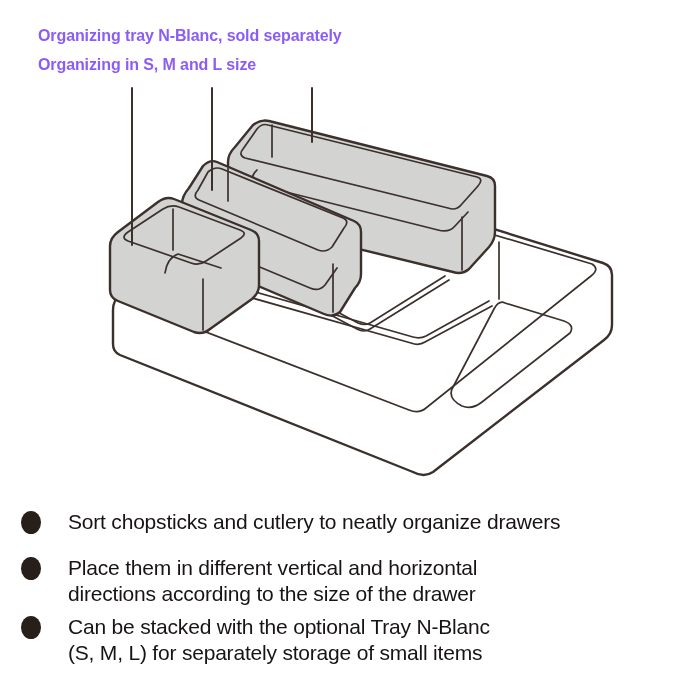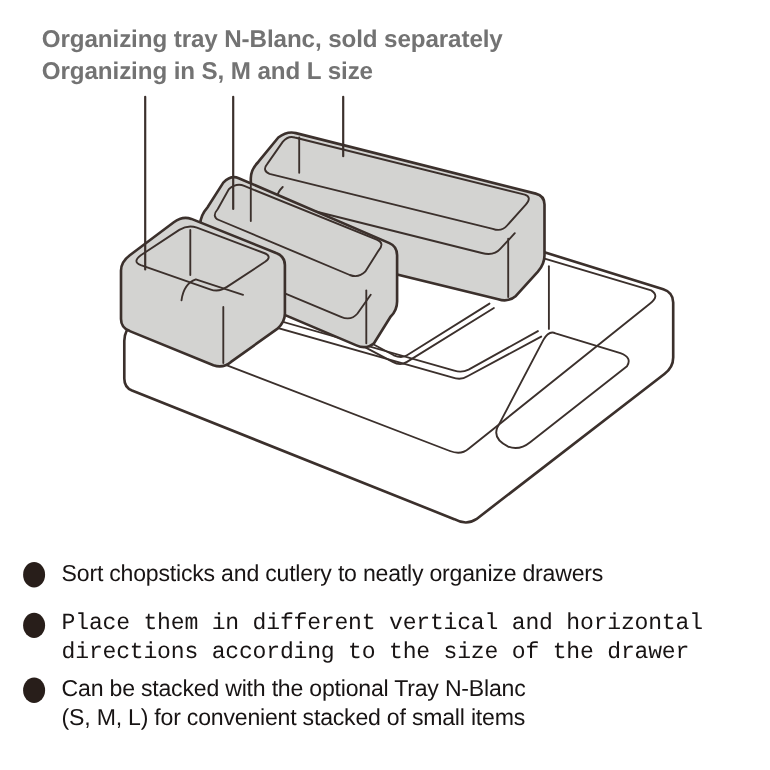--- a/index.html
+++ b/index.html
@@ -9,8 +9,8 @@
   }
   .header{
     position:absolute;left:38px;top:22px;
-    font-weight:700;font-size:22px;line-height:28.5px;
-    color:#737373;letter-spacing:-0.1px;
+    font-weight:700;font-size:16px;line-height:28.5px;
+    color:#8b5cf6;letter-spacing:-0.1px;
   }
   .illustration{
     position:absolute;left:0;top:0;width:700px;height:700px;

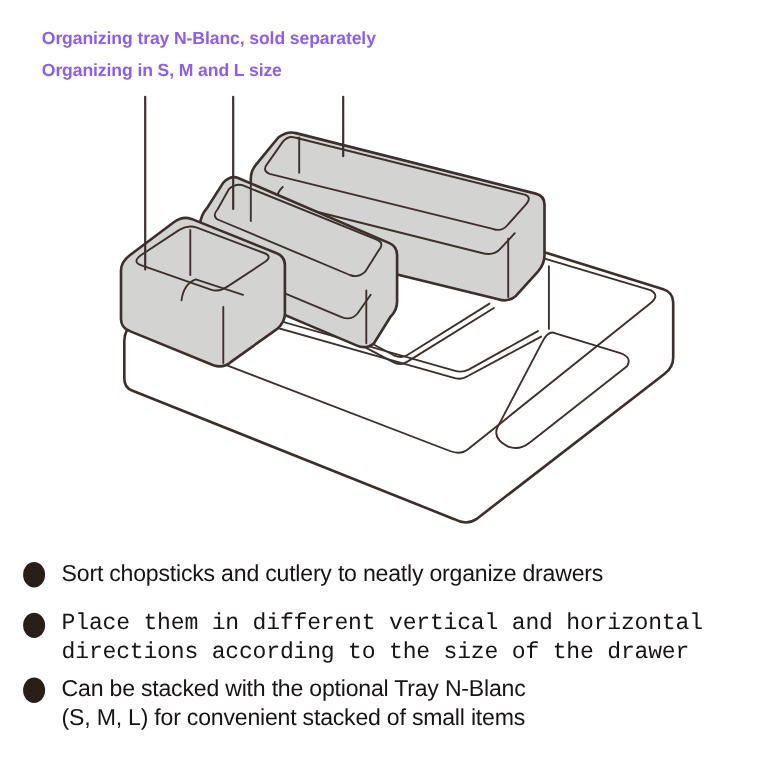--- a/index.html
+++ b/index.html
@@ -18,7 +18,7 @@
   .features{
     position:absolute;left:21px;top:509px;width:668px;
   }
-  .feature-item{display:flex;align-items:flex-start;}
+  .feature-item{display:flex;align-items:flex-start;gap:12px;}
   .feature-item.gap-big{margin-bottom:19px;}
   .feature-item.gap-small{margin-bottom:6px;font-family:Liberation Mono, monospace;}
   .dot{

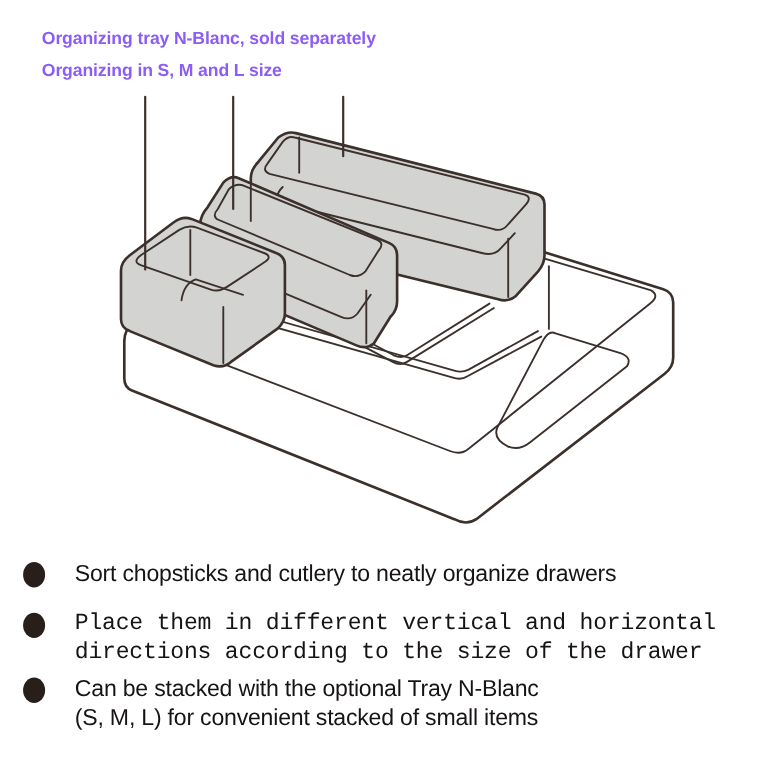--- a/index.html
+++ b/index.html
@@ -20,7 +20,7 @@
   }
   .feature-item{display:flex;align-items:flex-start;gap:12px;}
   .feature-item.gap-big{margin-bottom:19px;}
-  .feature-item.gap-small{margin-bottom:6px;font-family:Liberation Mono, monospace;}
+  .feature-item.gap-small{margin-bottom:6px;}
   .dot{
     width:20px;height:23px;border-radius:50%;background:#281e1a;
     flex:0 0 auto;margin-top:2px;

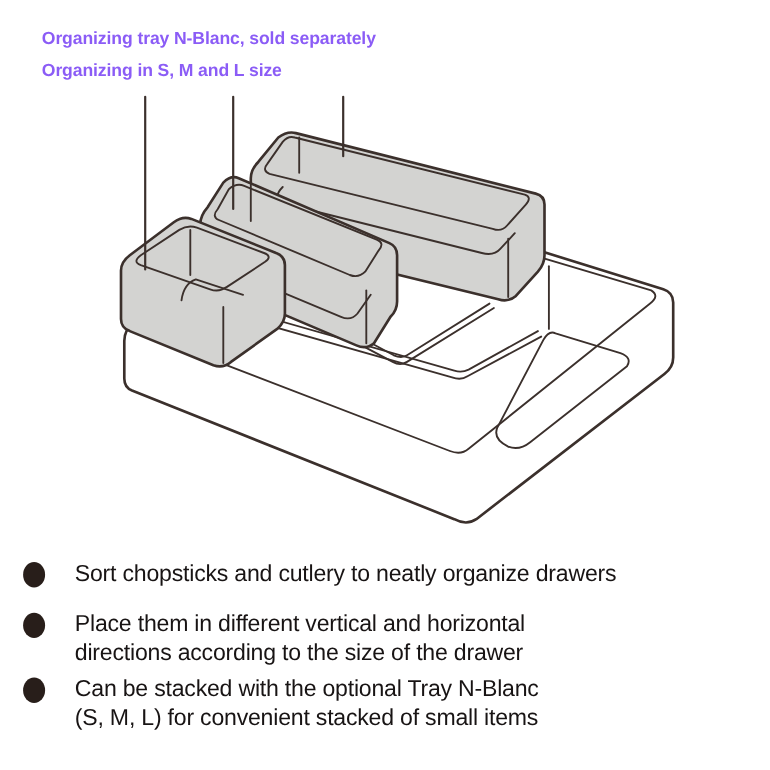--- a/index.html
+++ b/index.html
@@ -112,7 +112,7 @@
   <div class="feature-item">
     <div class="dot"></div>
     <div class="btext">Can be stacked with the optional Tray N-Blanc
-(S, M, L) for convenient stacked of small items</div>
+(S, M, L) for separately storage of small items</div>
   </div>
 </div>
 

